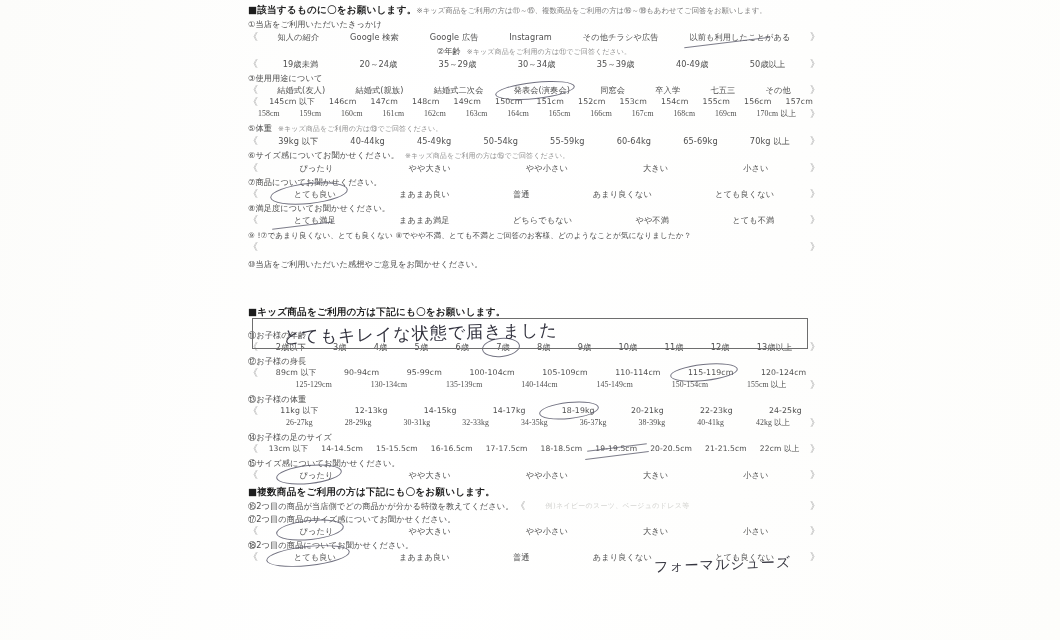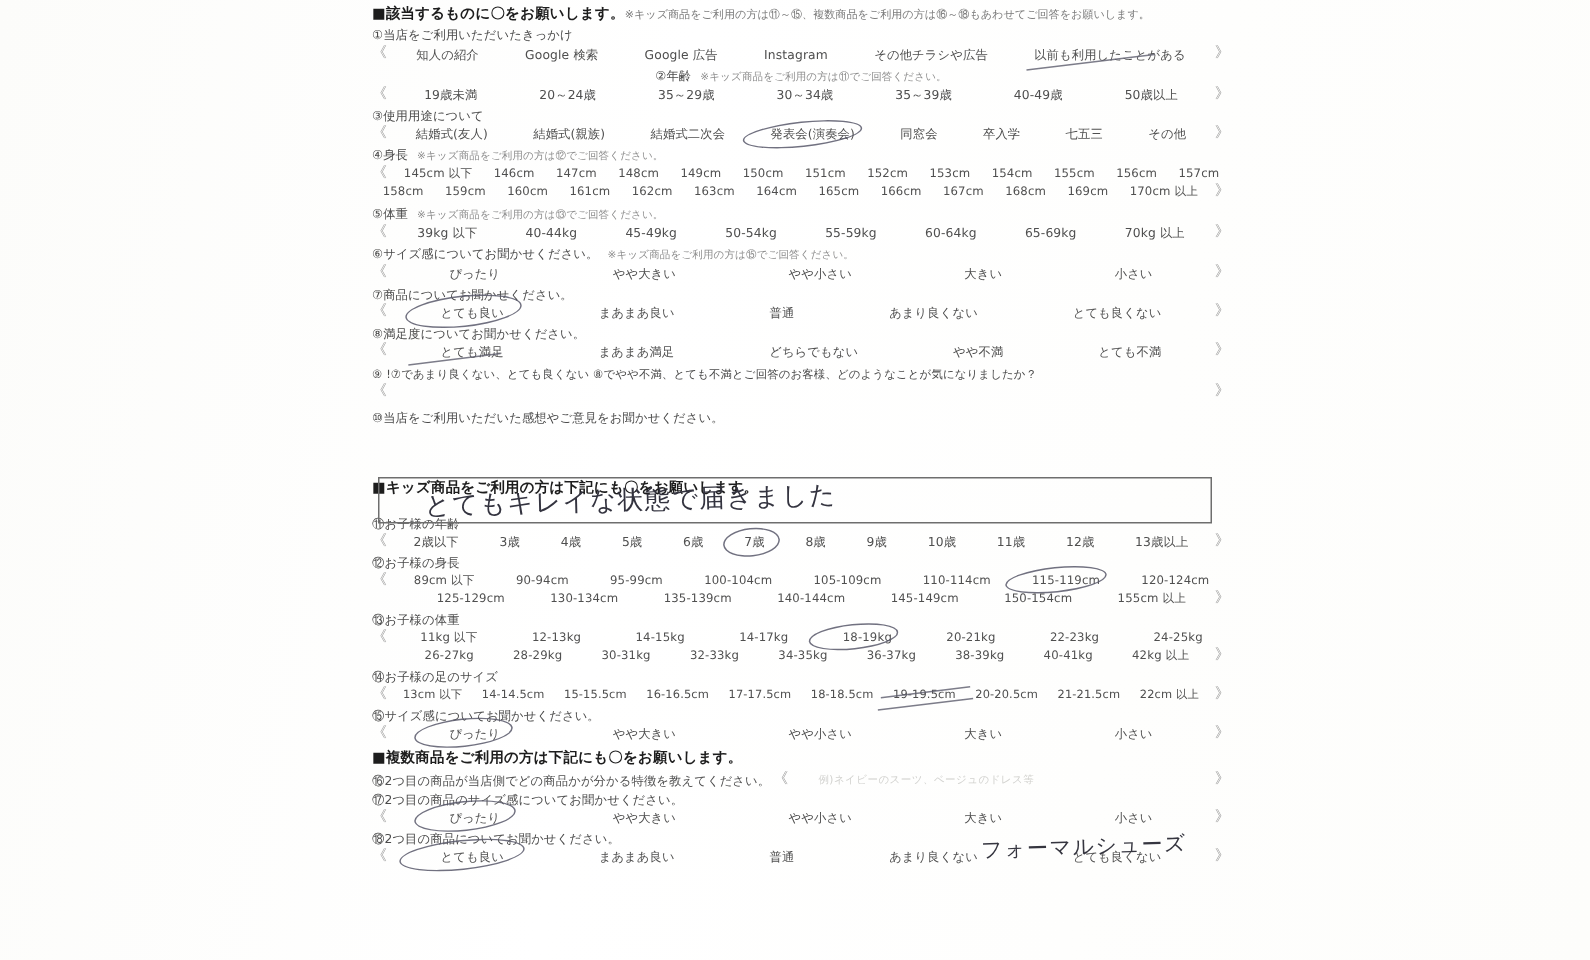--- a/index.html
+++ b/index.html
@@ -166,9 +166,6 @@
     <span class="brk r">》</span>
   </div>
 
-  <div class="q" style="margin-top:3px;">
-    <span>④身長</span><span class="sub">※キッズ商品をご利用の方は⑫でご回答ください。</span>
-  </div>
   <div class="row" style="font-size:7.8px;">
     <span class="brk l">《</span>
     <span class="opts">

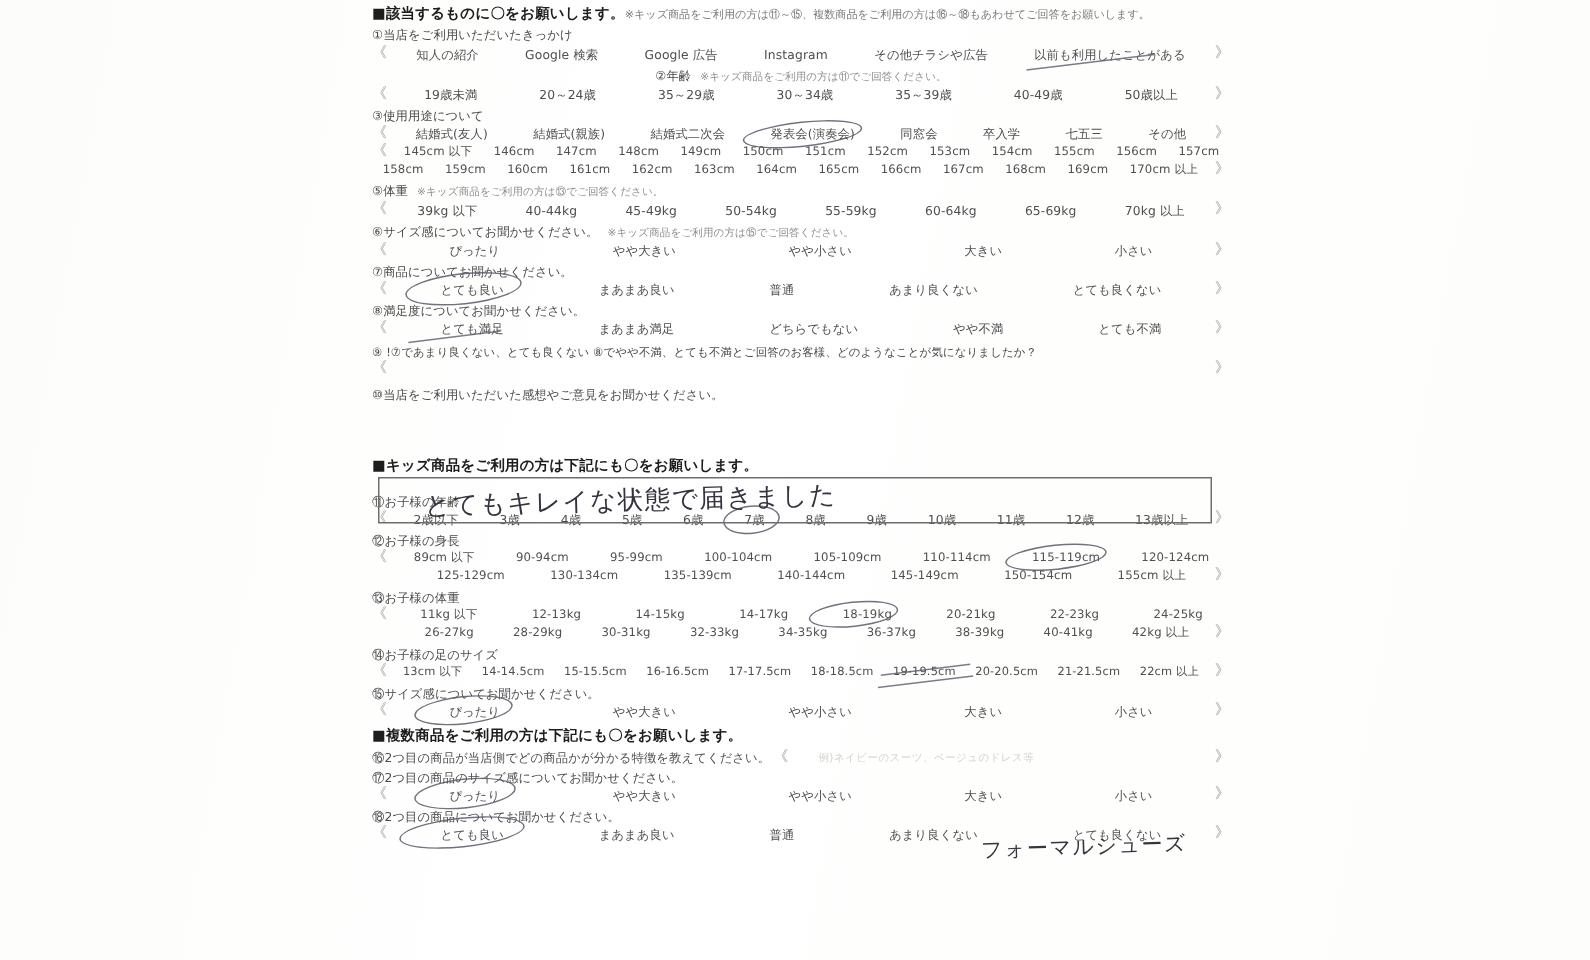--- a/index.html
+++ b/index.html
@@ -56,7 +56,7 @@
   .opt{position:relative;display:inline-block;white-space:nowrap;}
   .opt.fill{flex:1 1 auto;text-align:center;}
   
-  .row.cont{padding-left:0;}
+  .row.cont{padding-left:0;font-family:Liberation Serif, serif;}
   
   .hand{
     font-family:"DejaVu Sans","Liberation Sans",sans-serif;

